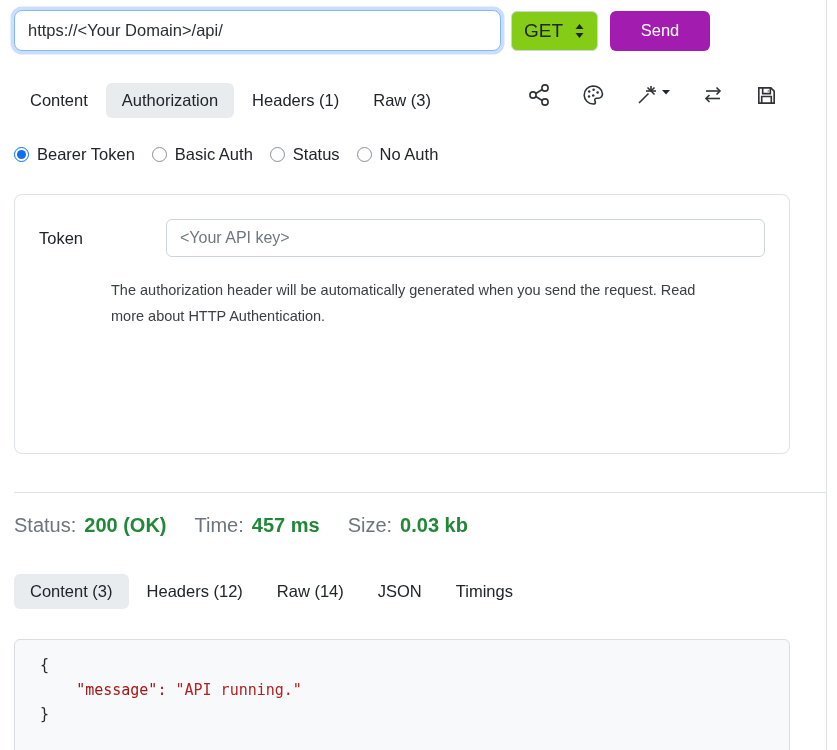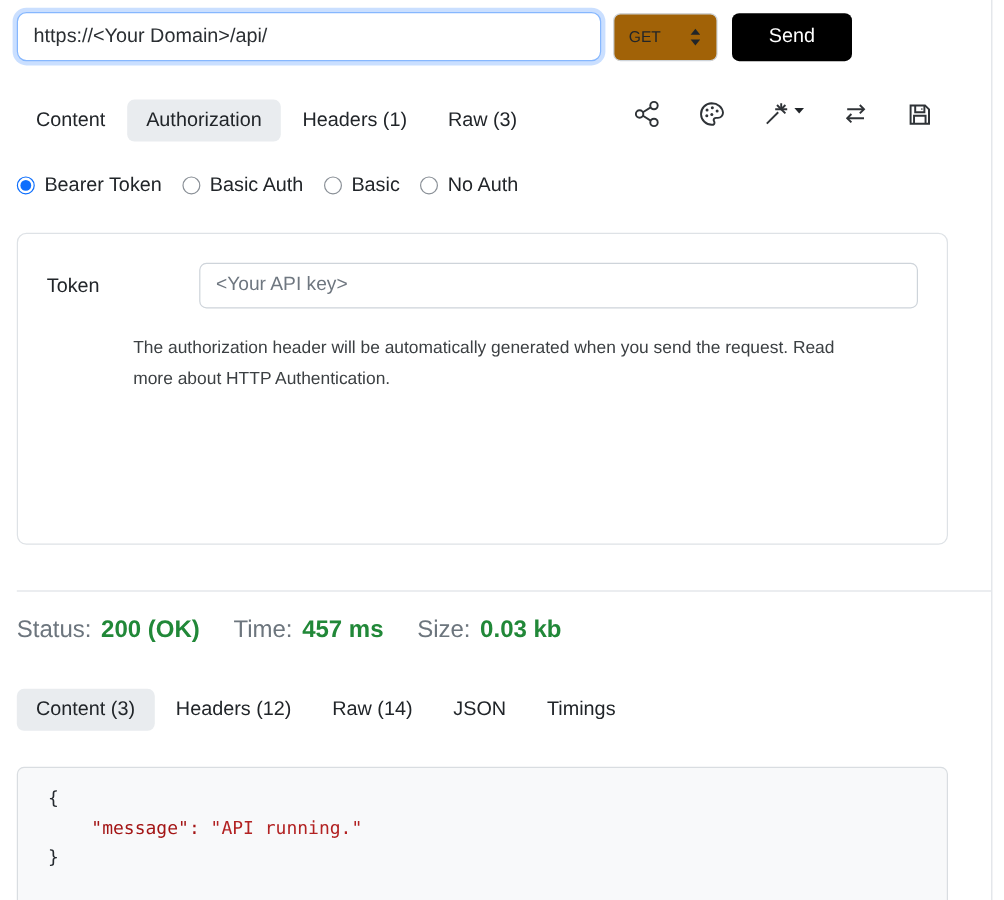--- a/index.html
+++ b/index.html
@@ -13,9 +13,9 @@
   .url-input { width:487px; height:41px; border:1px solid #86b7fe; border-radius:8px;
     box-shadow:0 0 0 3.5px rgba(13,110,253,.22); padding:0 13px; font-size:16.5px;
     font-family:"Liberation Sans", sans-serif; color:#2b2f33; outline:none; }
-  .select-box { height:40px; border:1px solid #ced4da; border-radius:6px; background:#a16207;
+  .select-box { height:40px; border:1px solid #ced4da; border-radius:6px; background:#84cc16;
     display:flex; align-items:center; justify-content:space-between; padding:0 12px;
-    font-size:13px; cursor:pointer; }
+    font-size:19px; cursor:pointer; }
   .select-method { width:87px; }
   .select-region { width:70px; margin-left:2px; }
   .send-btn { width:100px; height:40px; margin-left:2px; background:#000000; color:#fff;

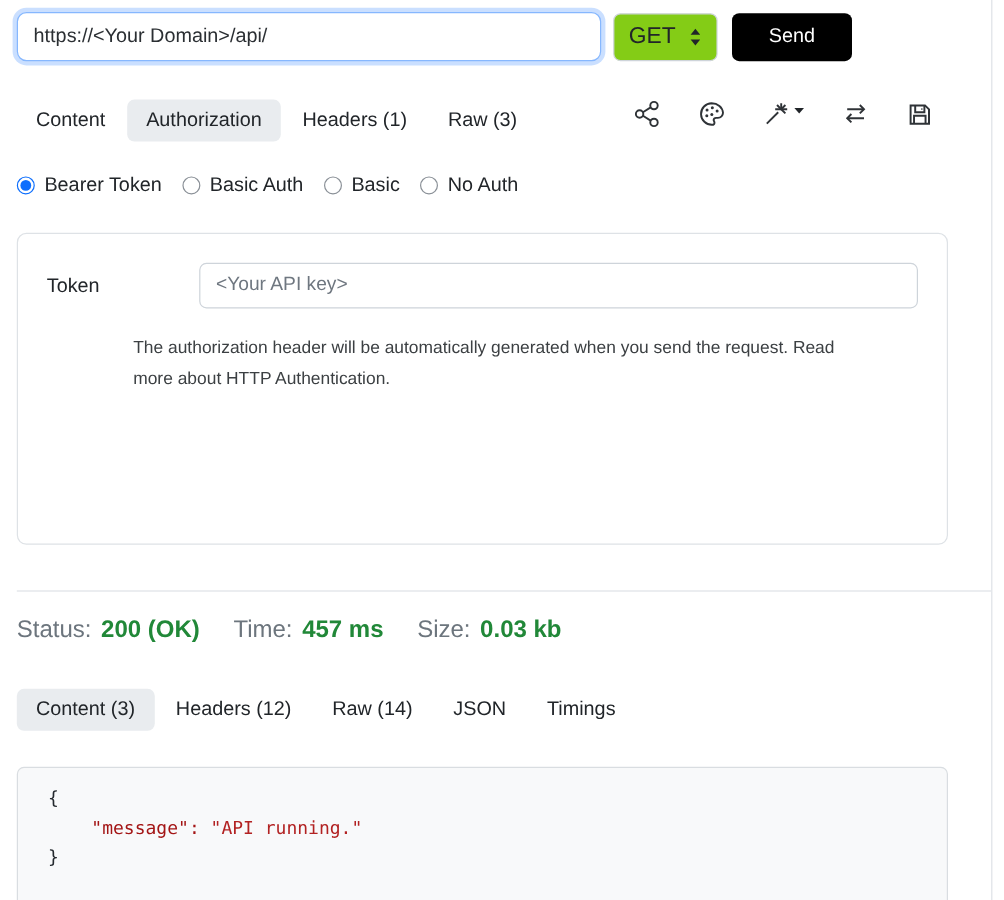--- a/index.html
+++ b/index.html
@@ -18,7 +18,7 @@
     font-size:19px; cursor:pointer; }
   .select-method { width:87px; }
   .select-region { width:70px; margin-left:2px; }
-  .send-btn { width:100px; height:40px; margin-left:2px; background:#000000; color:#fff;
+  .send-btn { width:100px; height:40px; margin-left:2px; background:#a21caf; color:#fff;
     border:none; border-radius:6px; font-size:16.5px; font-family:"Liberation Sans", sans-serif; cursor:pointer; }
 
   

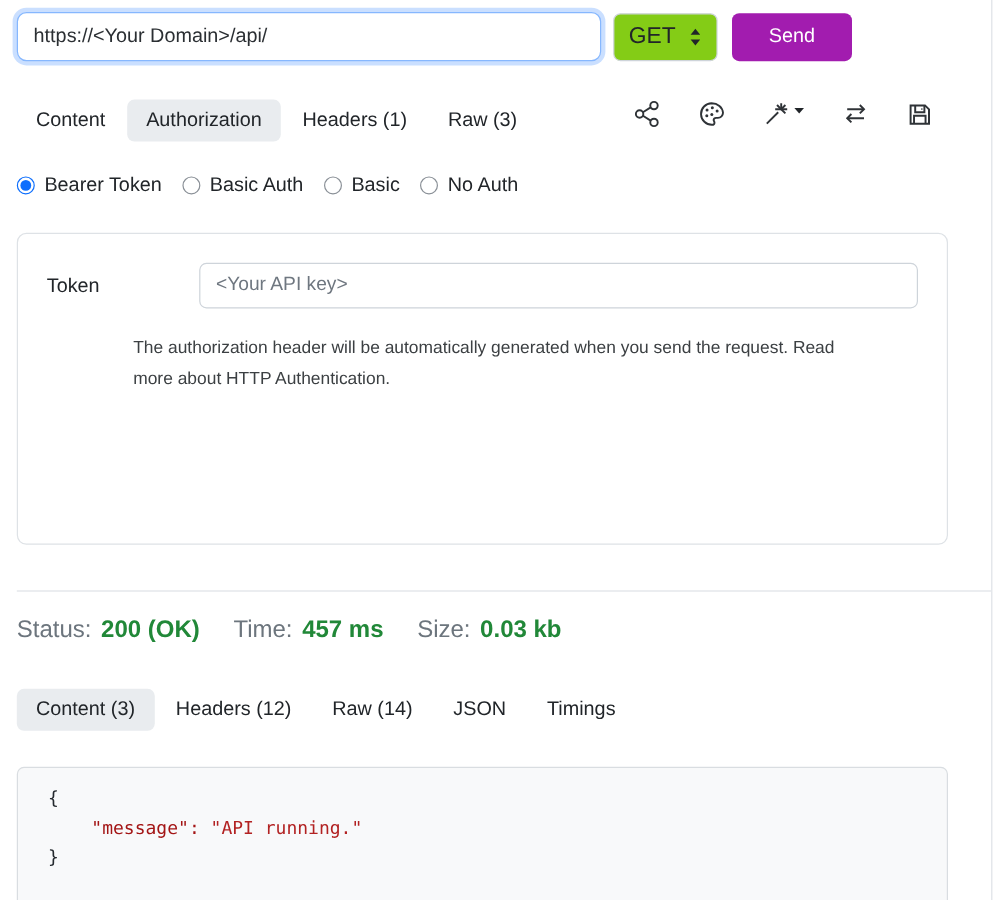--- a/index.html
+++ b/index.html
@@ -152,7 +152,7 @@
     </label>
     <label class="auth-opt">
       <span class="radio"></span>
-      <span>Basic</span>
+      <span>Status</span>
     </label>
     <label class="auth-opt">
       <span class="radio"></span>

